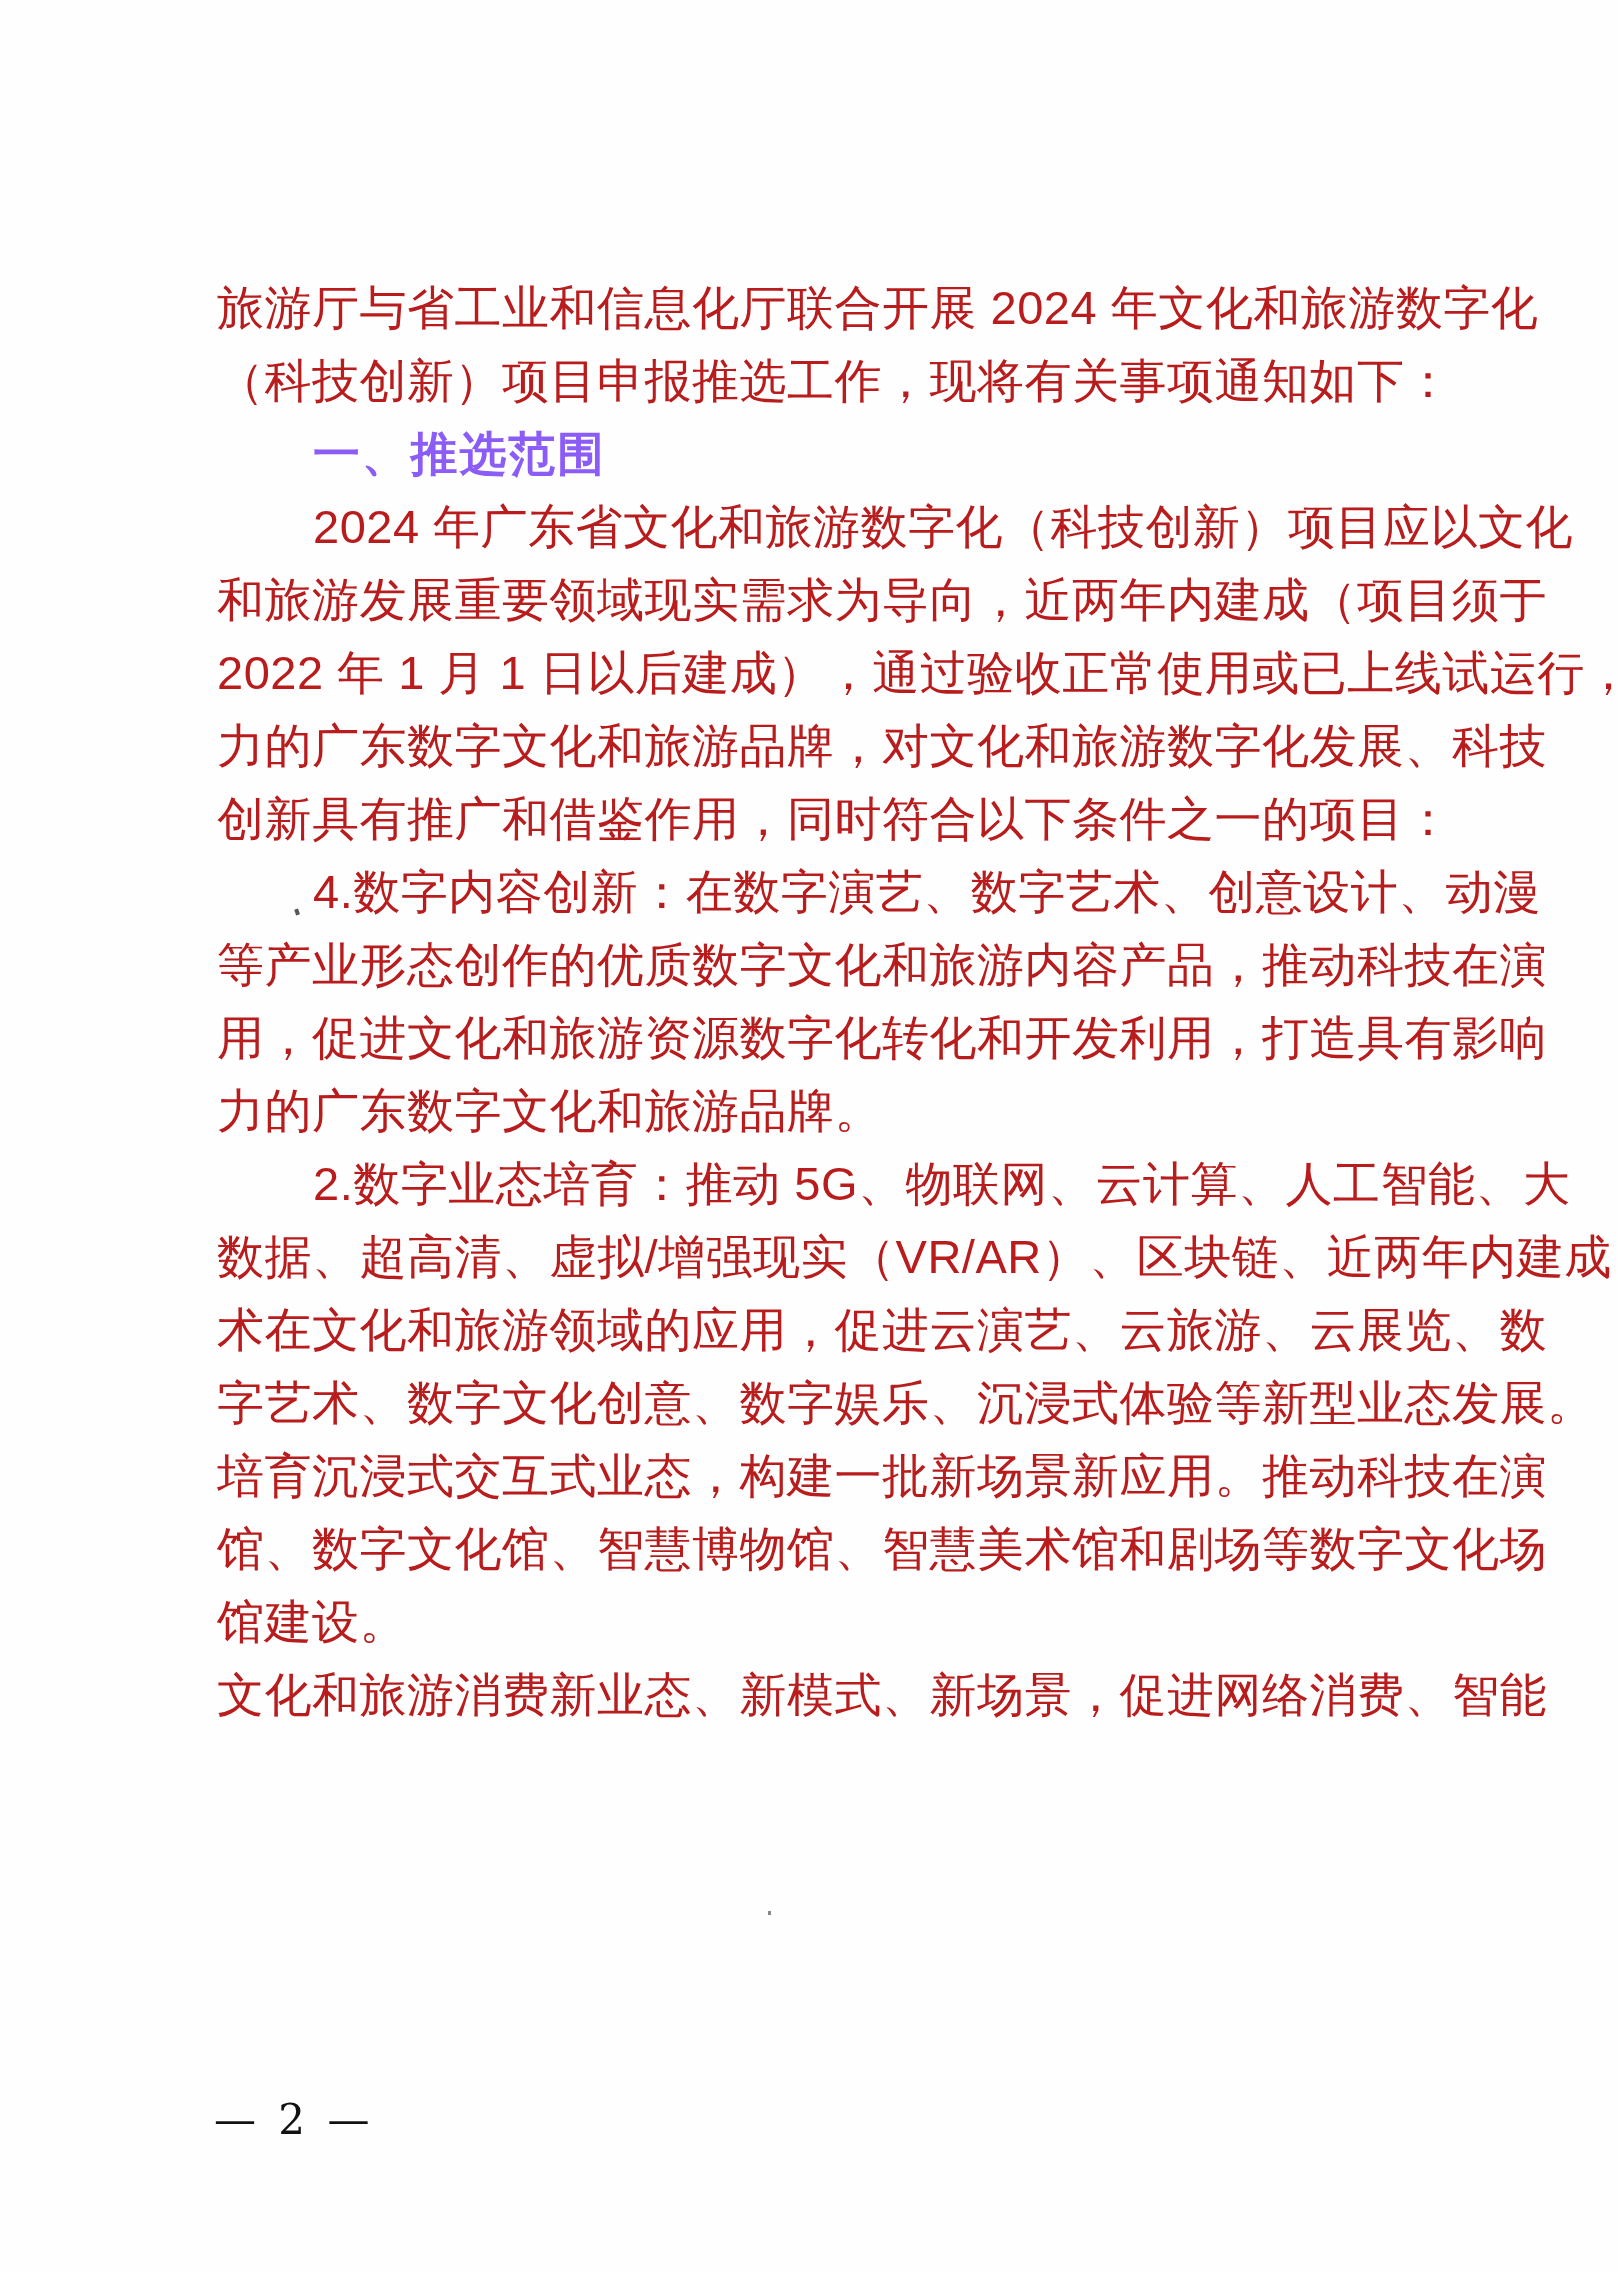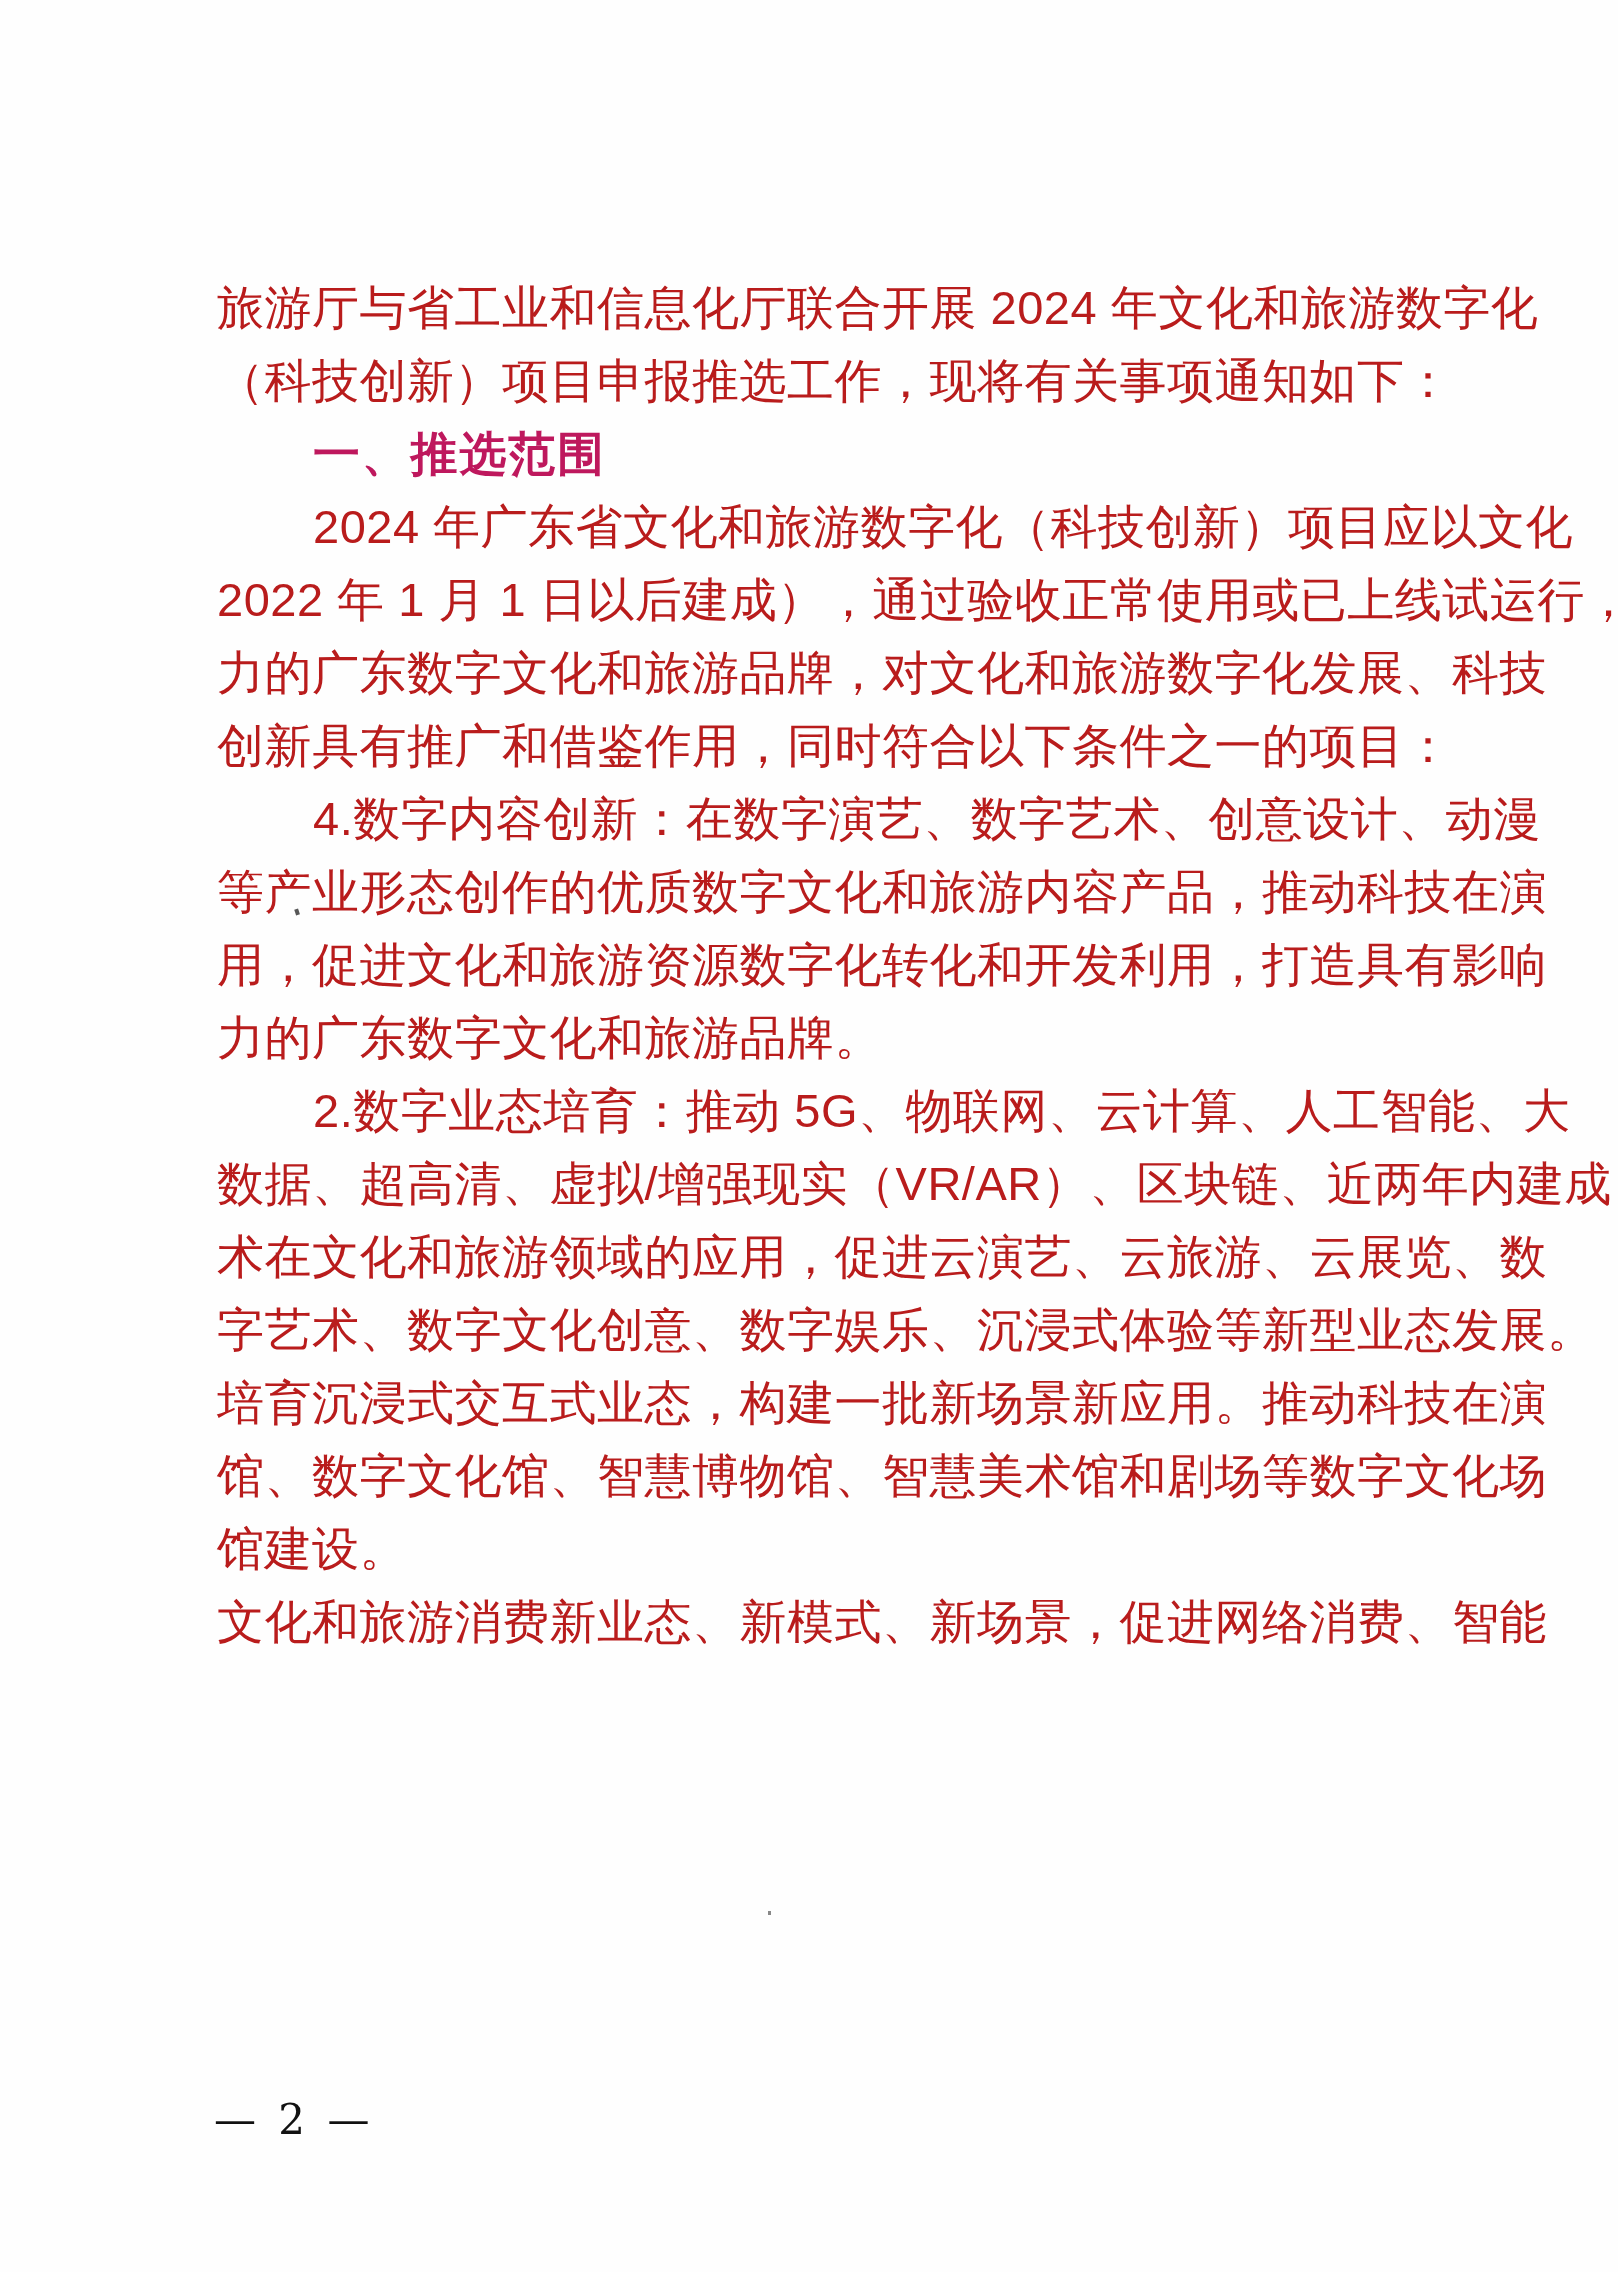--- a/index.html
+++ b/index.html
@@ -47,7 +47,7 @@
     font-weight: 700;
     font-size: 47px;
     line-height: 73px;
-    color: #be185d;
+    color: #8b5cf6;
     text-indent: 96px;
     white-space: pre;
     letter-spacing: 1.8px;

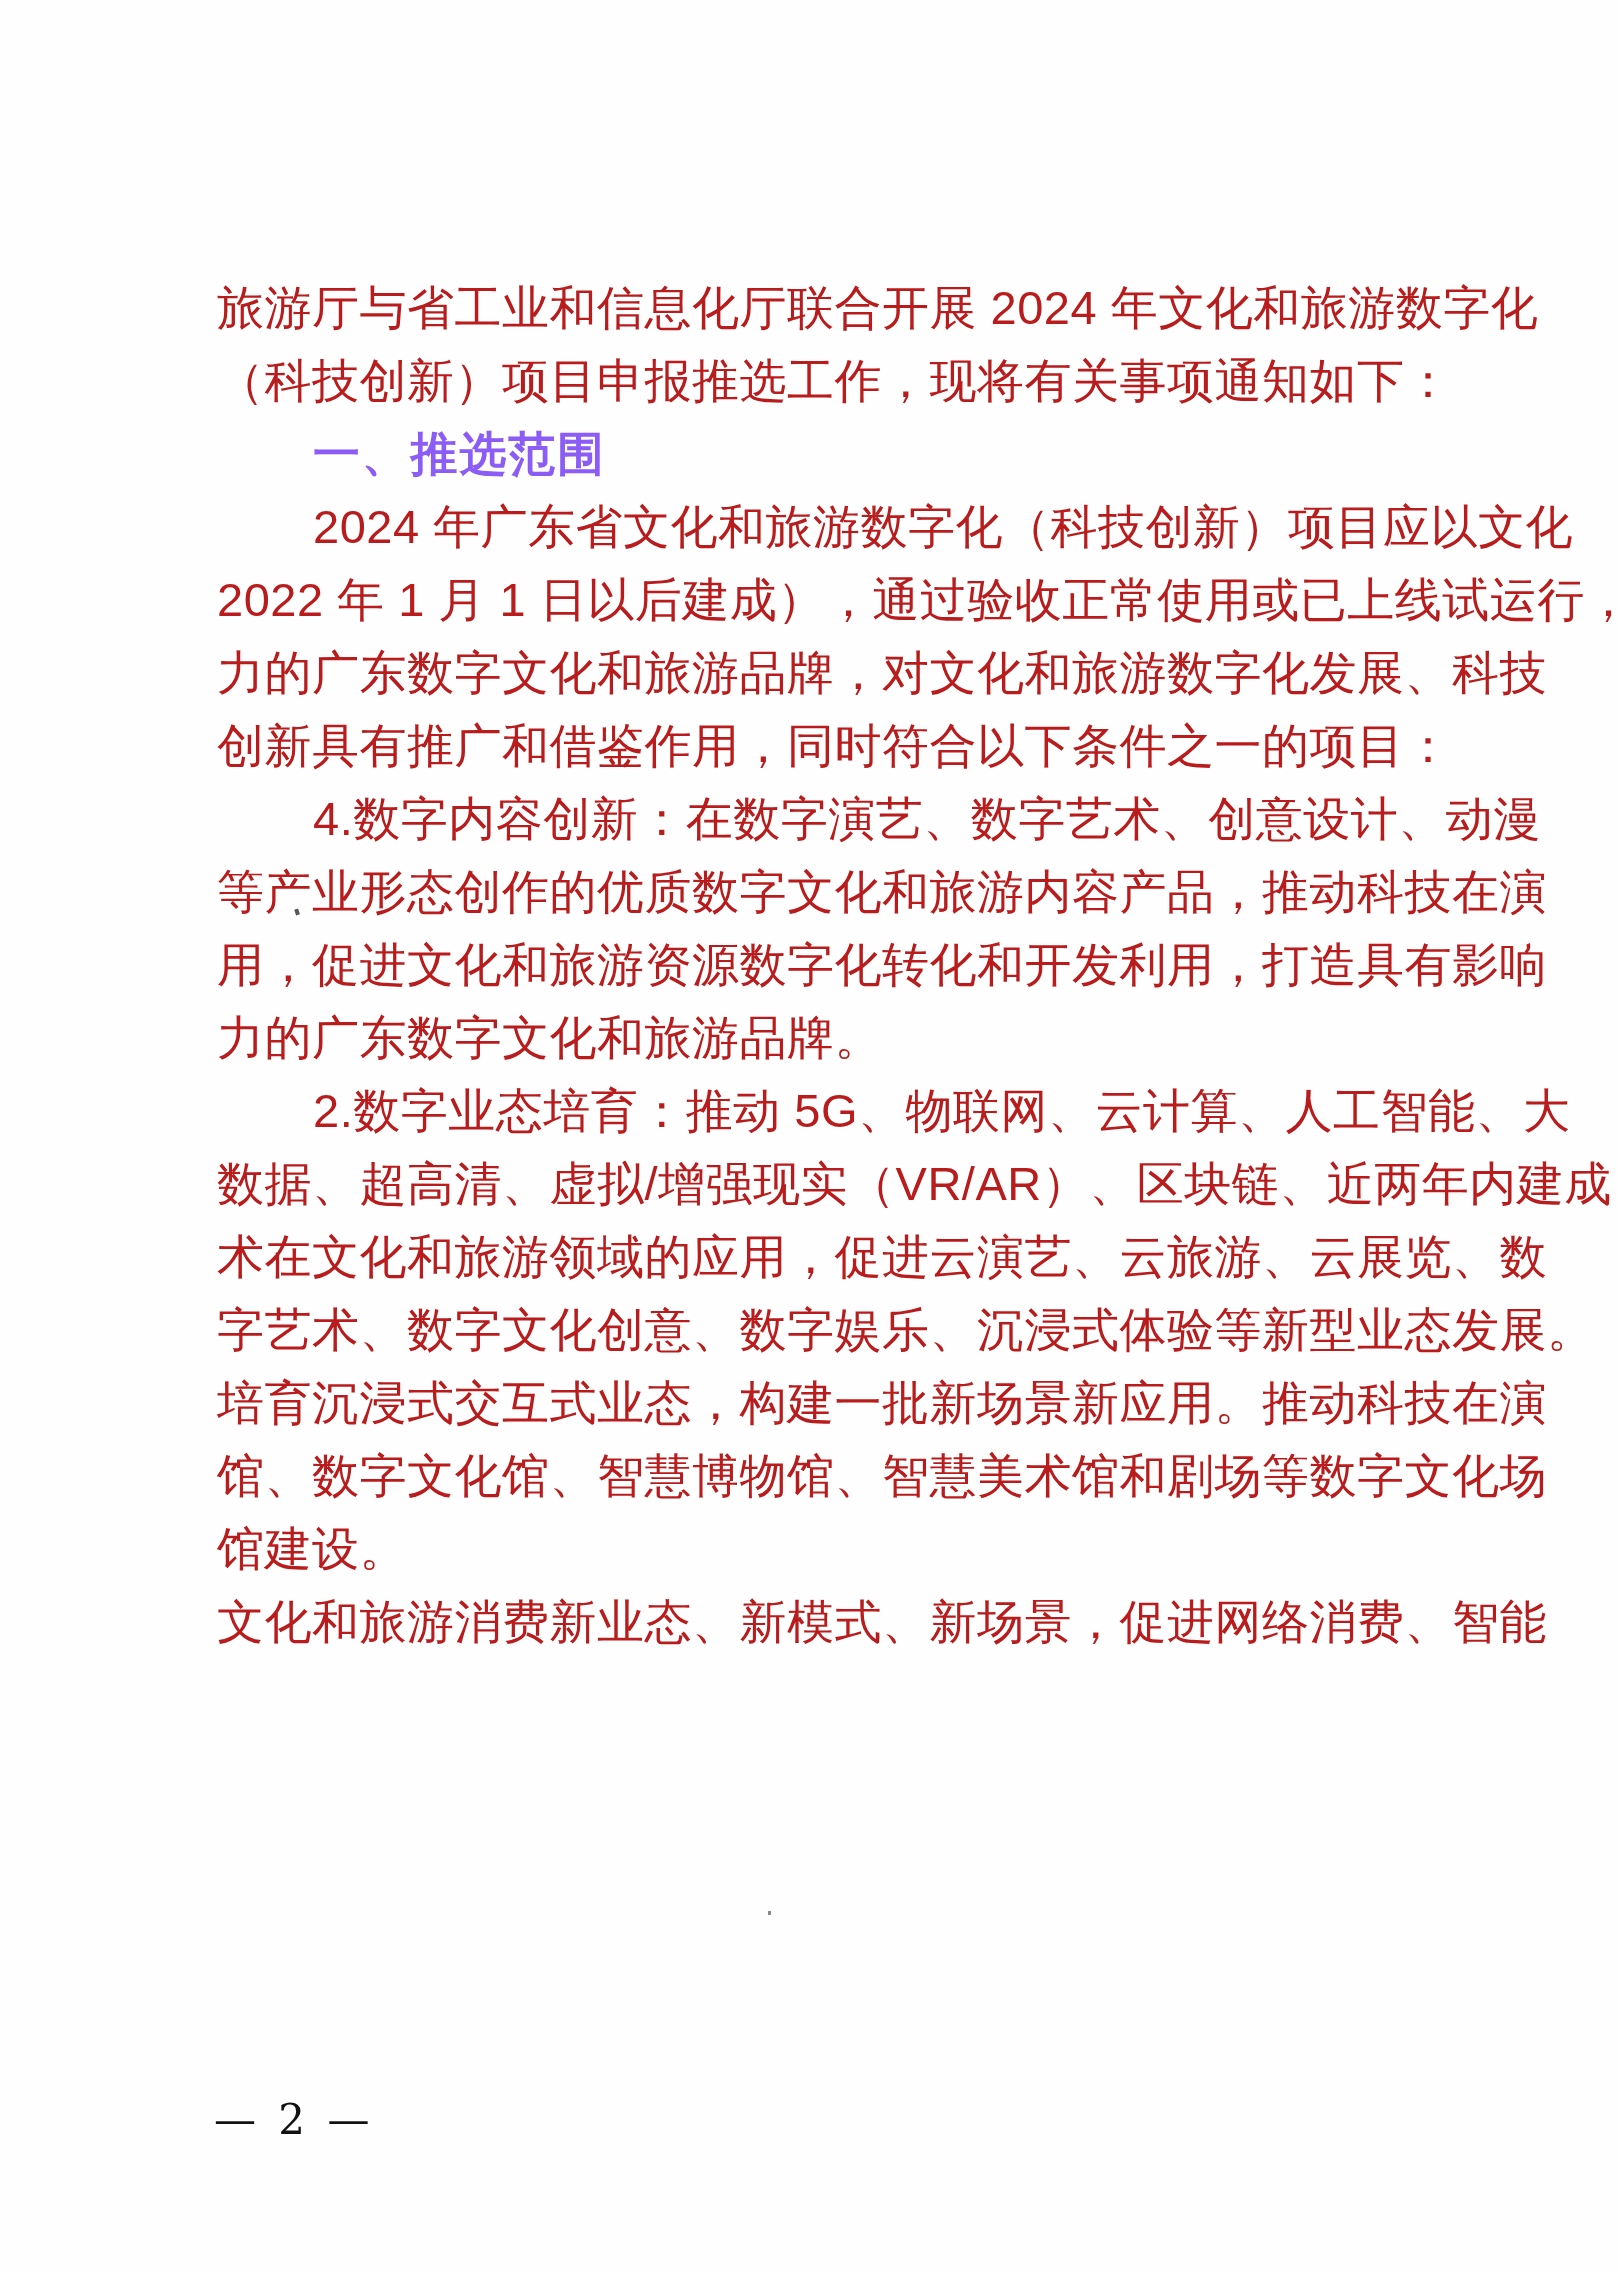--- a/index.html
+++ b/index.html
@@ -105,6 +105,7 @@
     <div class="heading">一、推选范围</div>
 
     <div class="line j indent">2024 年广东省文化和旅游数字化（科技创新）项目应以文化</div>
+    <div class="line j flush">和旅游发展重要领域现实需求为导向，近两年内建成（项目须于</div>
     <div class="line j flush">2022 年 1 月 1 日以后建成），通过验收正常使用或已上线试运行，</div>
     <div class="line j flush">力的广东数字文化和旅游品牌，对文化和旅游数字化发展、科技</div>
     <div class="line j flush">创新具有推广和借鉴作用，同时符合以下条件之一的项目：</div>

